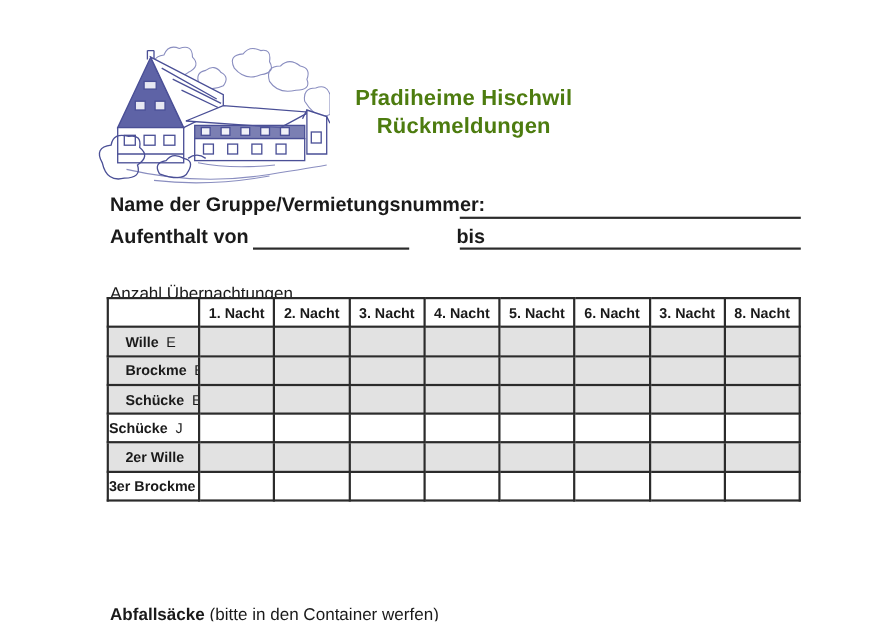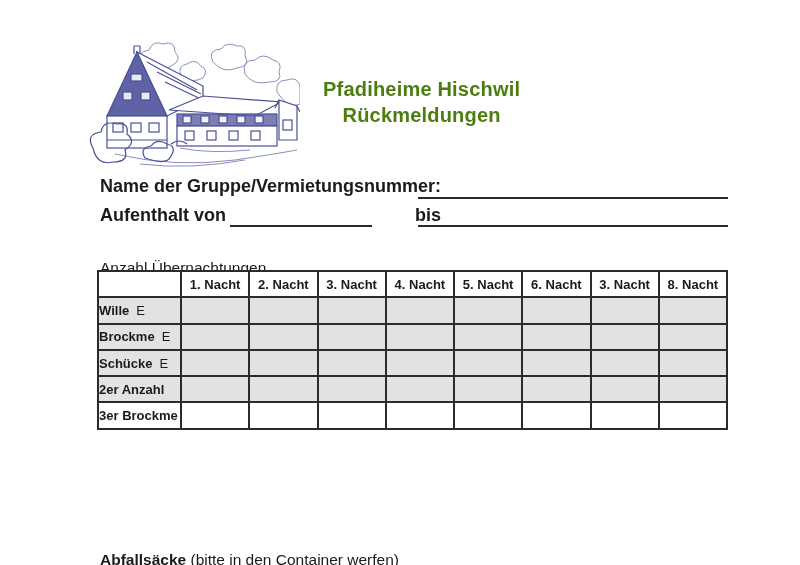--- a/index.html
+++ b/index.html
@@ -37,7 +37,7 @@
   td.row-label { text-align:left; padding-left:8px; font-size:12.5px; white-space:nowrap; }
   td.row-label .rn { font-weight:bold; }
   td.row-label .rs { font-weight:normal; margin-left:7px; }
-  tr.shaded td { background:#e2e2e2; }
+  tr.shaded td { background:#e2e2e2;padding-left:15px; }
   .footer-line { position:absolute; left:100px; top:551px; font-size:15.5px; white-space:nowrap; }
   .footer-line .lead { font-weight:bold; }
 </style>

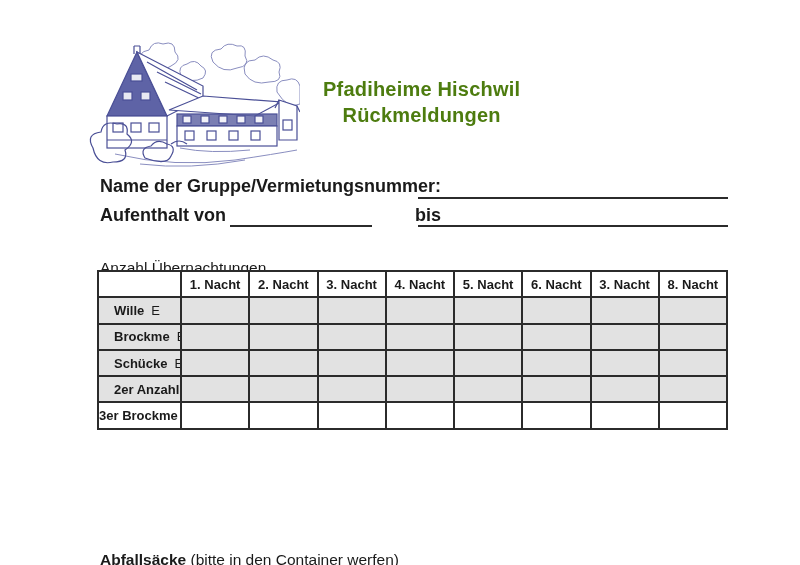--- a/index.html
+++ b/index.html
@@ -176,6 +176,17 @@
           <td></td>
           <td></td>
         </tr>
+        <tr>
+          <td class="row-label"><span class="rn">Schücke</span><span class="rs">J</span></td>
+          <td></td>
+          <td></td>
+          <td></td>
+          <td></td>
+          <td></td>
+          <td></td>
+          <td></td>
+          <td></td>
+        </tr>
         <tr class="shaded">
           <td class="row-label"><span class="rn">2er Anzahl</span></td>
           <td></td>

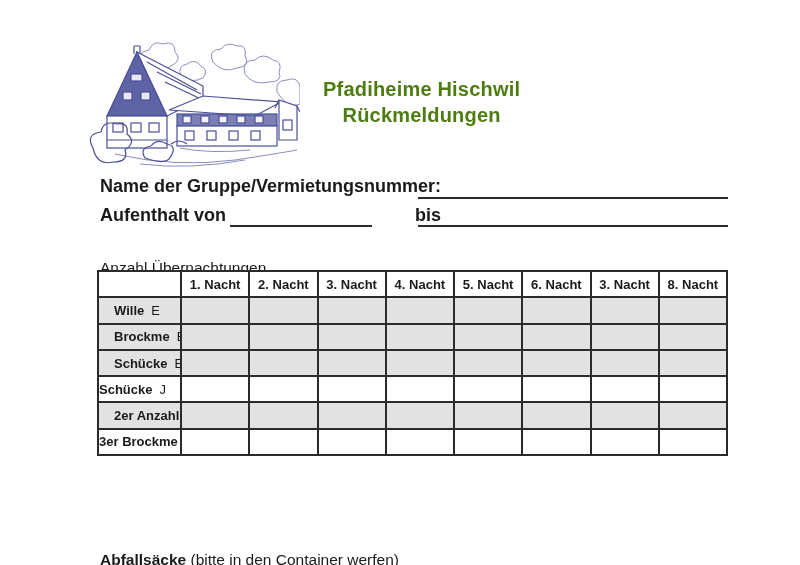--- a/index.html
+++ b/index.html
@@ -188,7 +188,7 @@
           <td></td>
         </tr>
         <tr class="shaded">
-          <td class="row-label"><span class="rn">2er Anzahl</span></td>
+          <td class="row-label"><span class="rn">2er Wille</span></td>
           <td></td>
           <td></td>
           <td></td>

